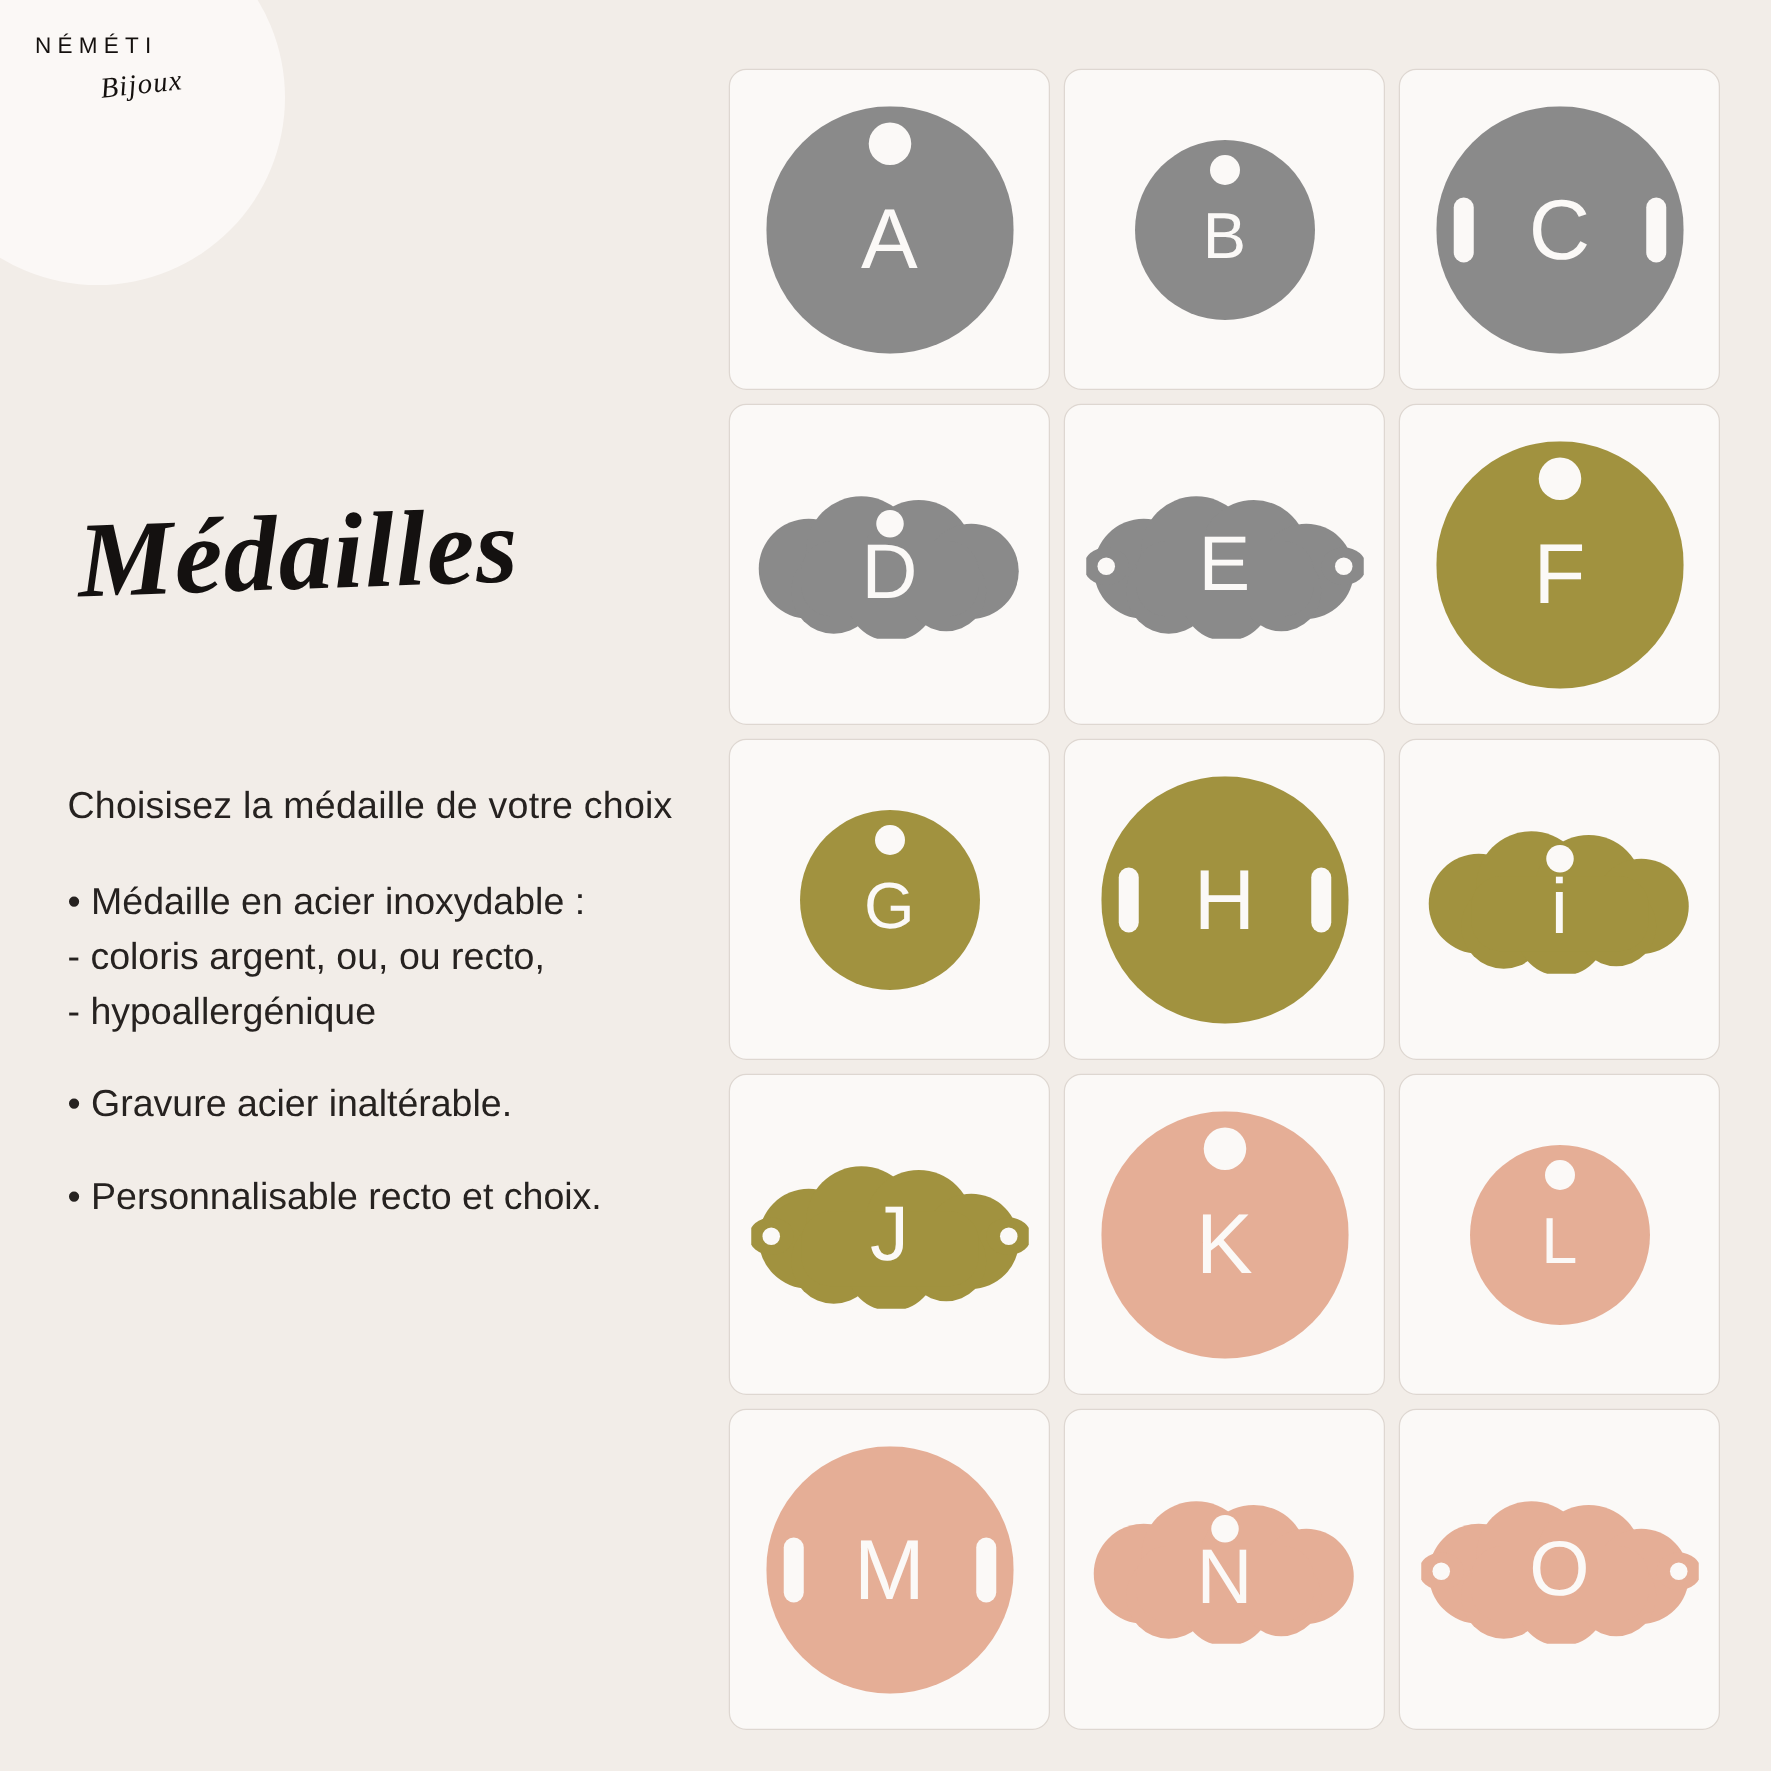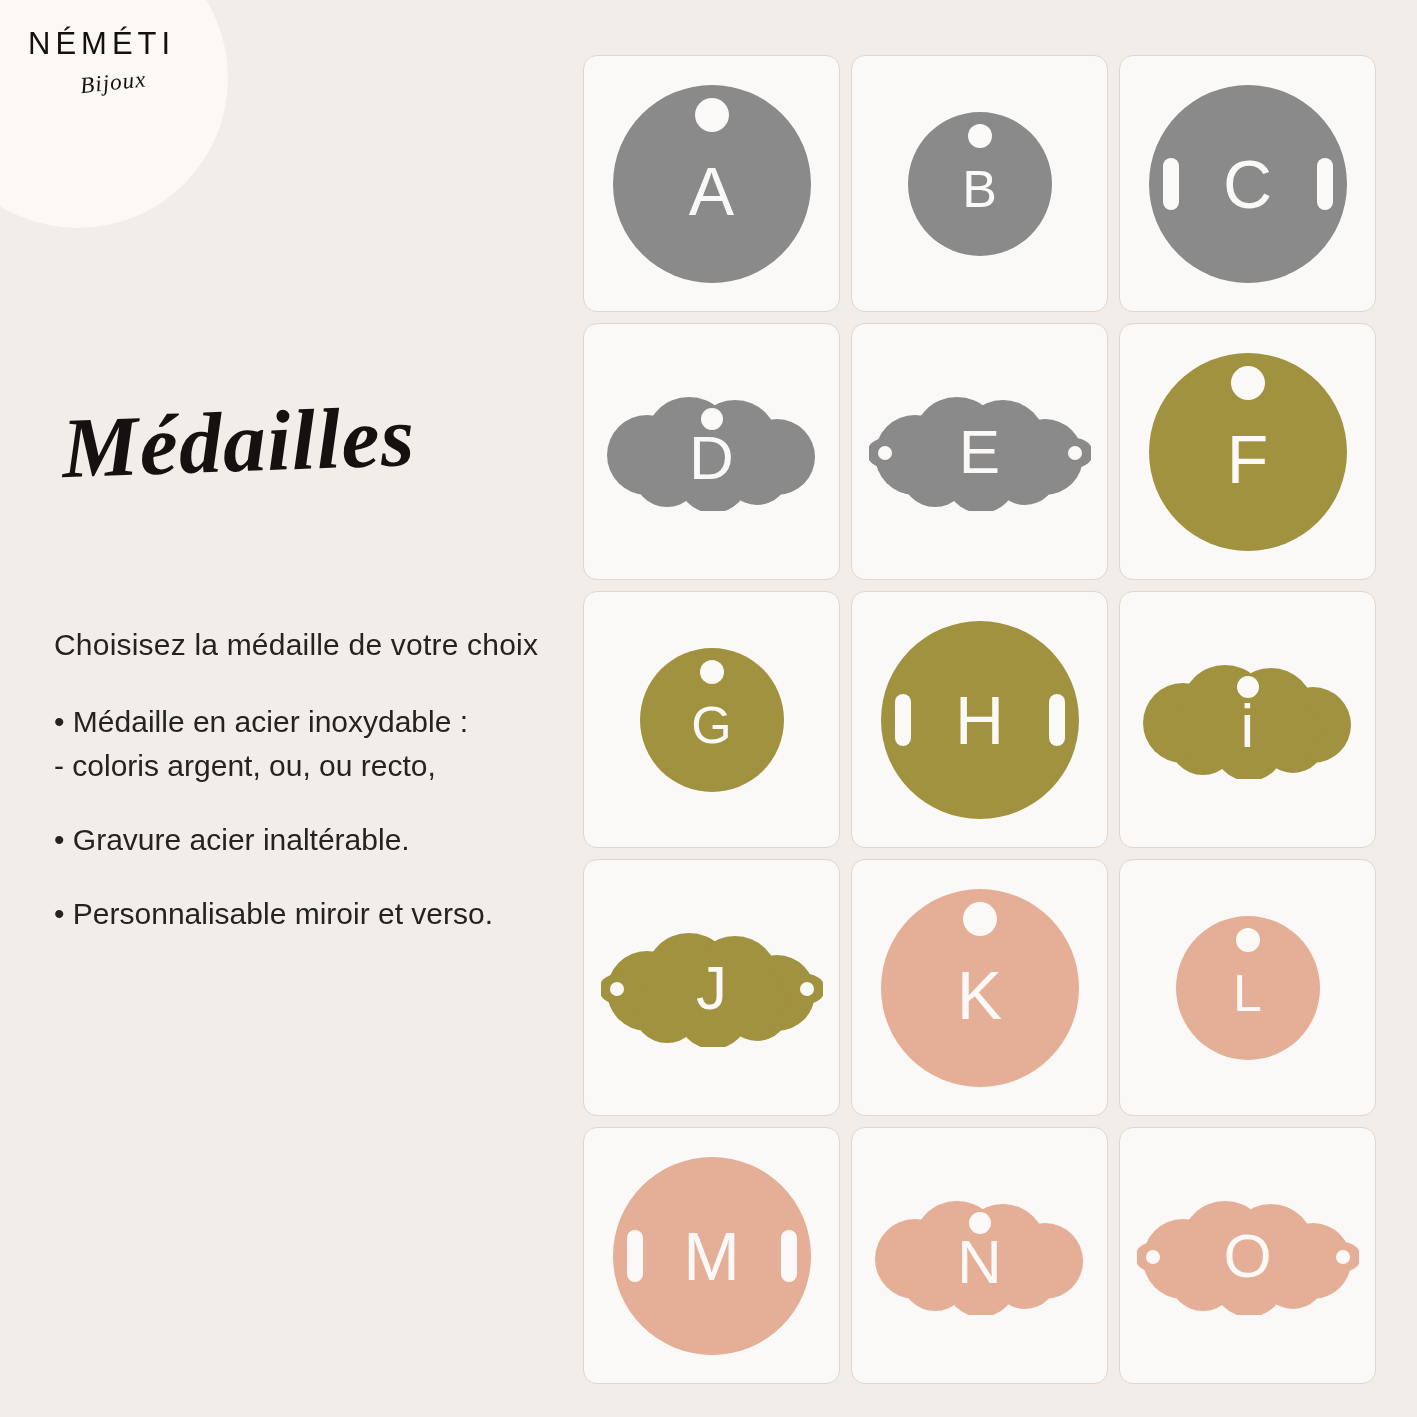--- a/index.html
+++ b/index.html
@@ -35,7 +35,7 @@
   }
   #logo-name {
     font-family: "Liberation Sans", sans-serif;
-    font-size: 31px;
+    font-size: 18px;
     letter-spacing: 5px;
     color: #14100e;
     white-space: nowrap;

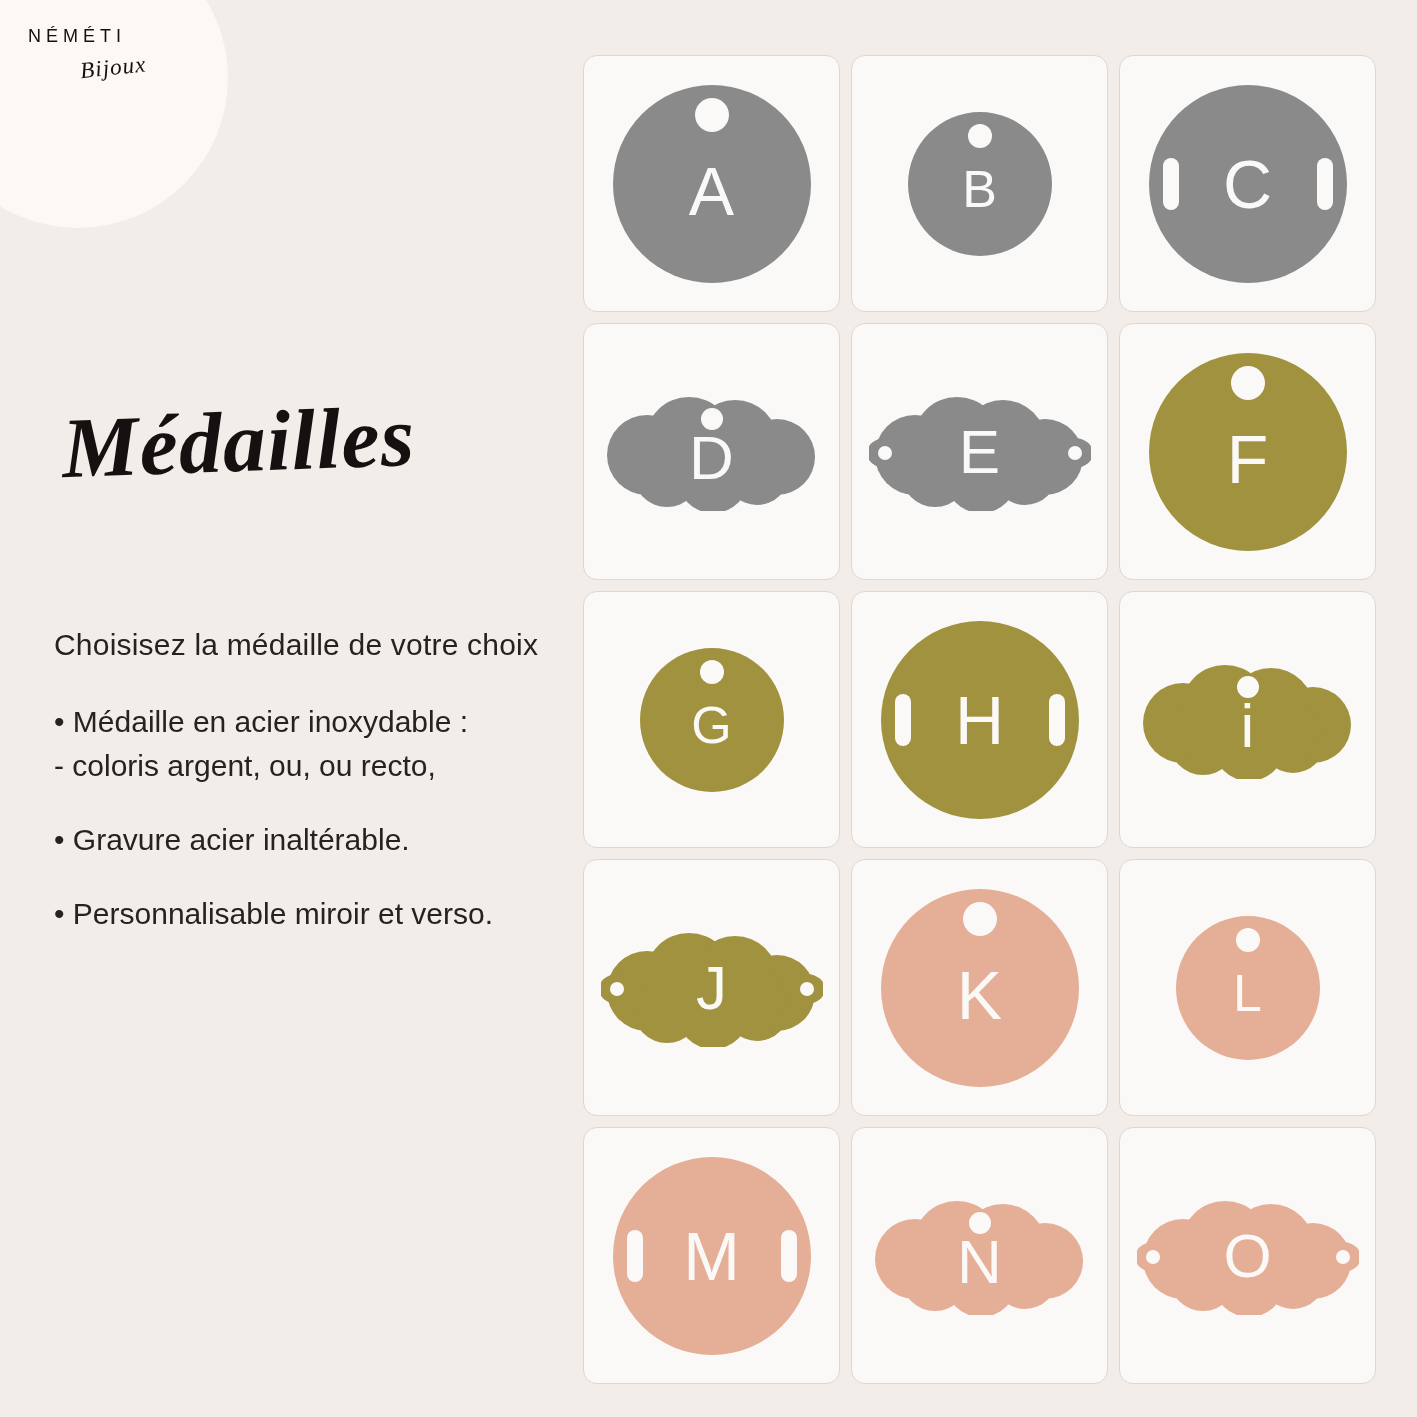--- a/index.html
+++ b/index.html
@@ -148,6 +148,7 @@
       <div class="blk">
         <div class="ln">• Médaille en acier inoxydable :</div>
         <div class="ln">- coloris argent, ou, ou recto,</div>
+        <div class="ln">- hypoallergénique</div>
       </div>
       <div class="blk">
         <div class="ln">• Gravure acier inaltérable.</div>

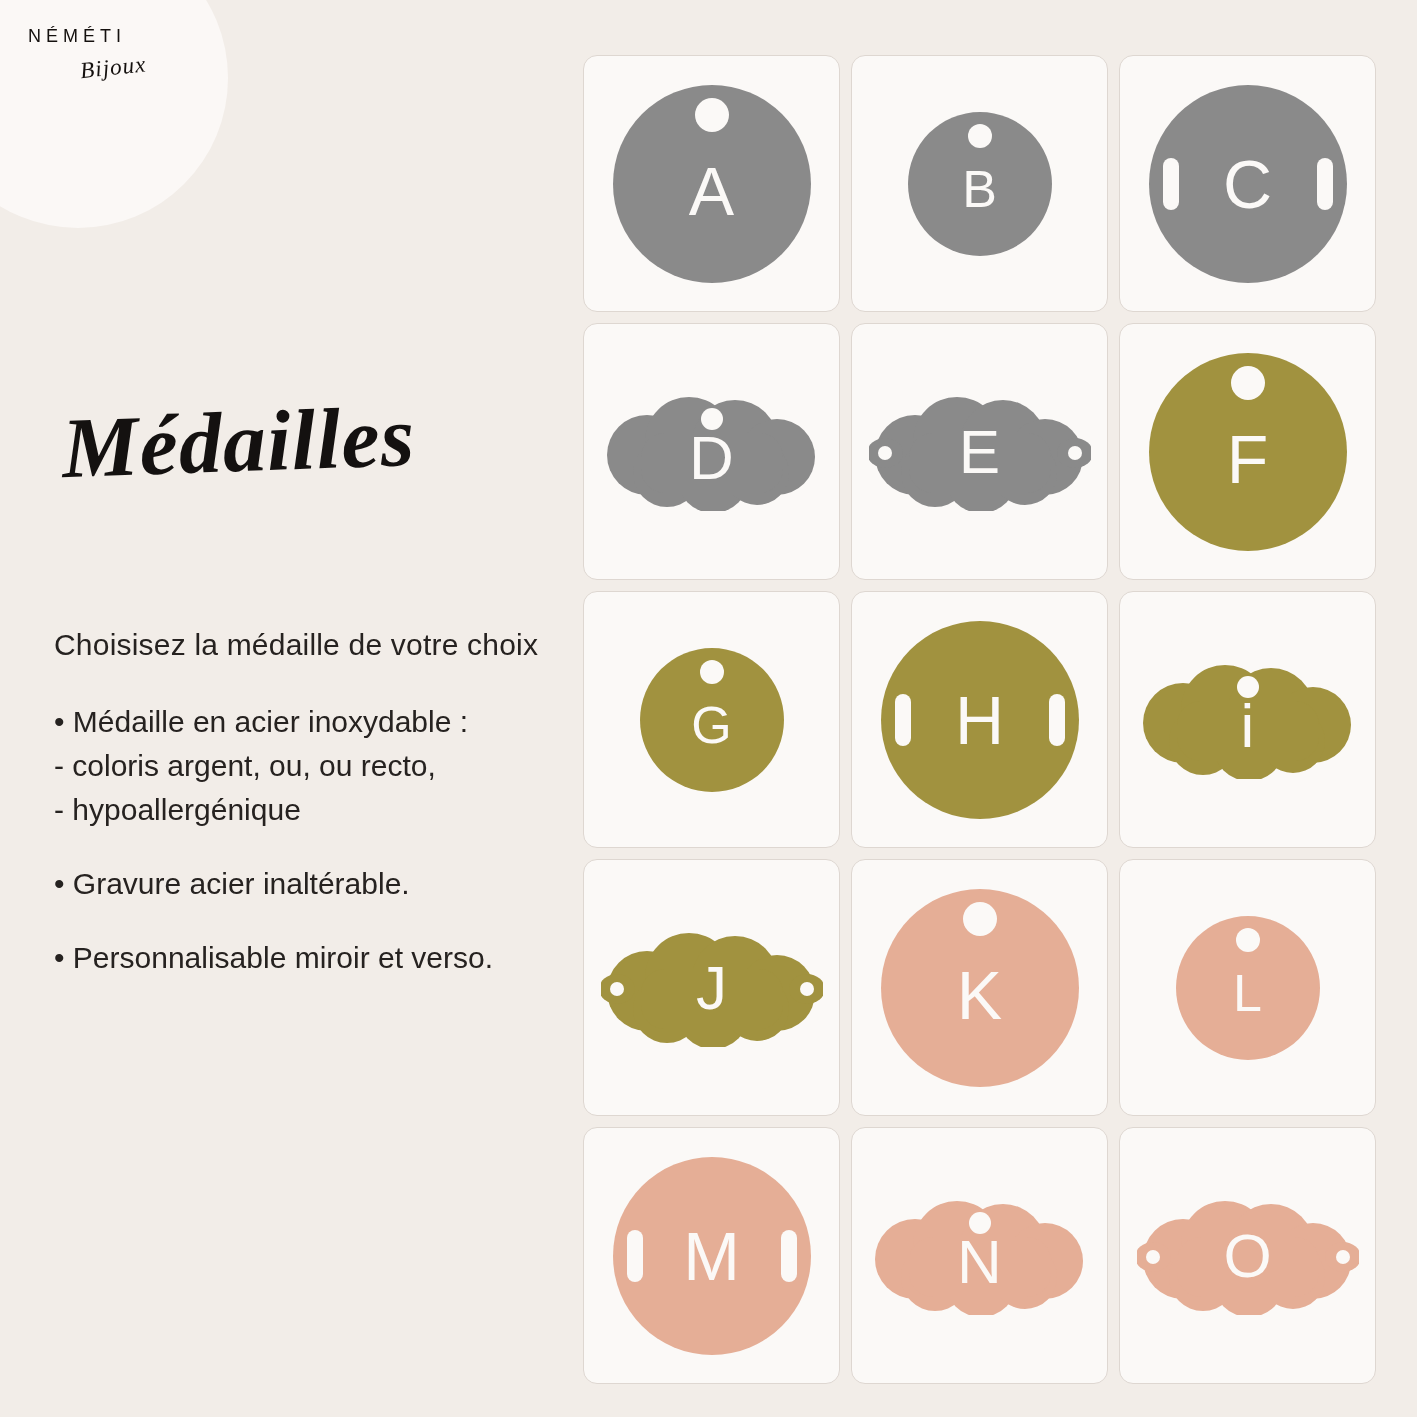--- a/index.html
+++ b/index.html
@@ -154,7 +154,7 @@
         <div class="ln">• Gravure acier inaltérable.</div>
       </div>
       <div class="blk">
-        <div class="ln">• Personnalisable miroir et verso.</div>
+        <div class="ln">• Personnalisable recto et choix.</div>
       </div>
     </div>
 </div>

